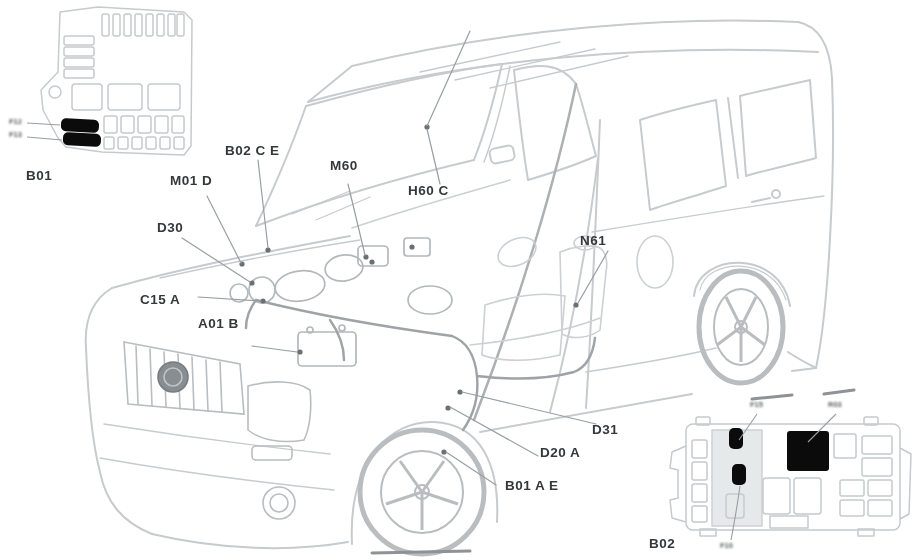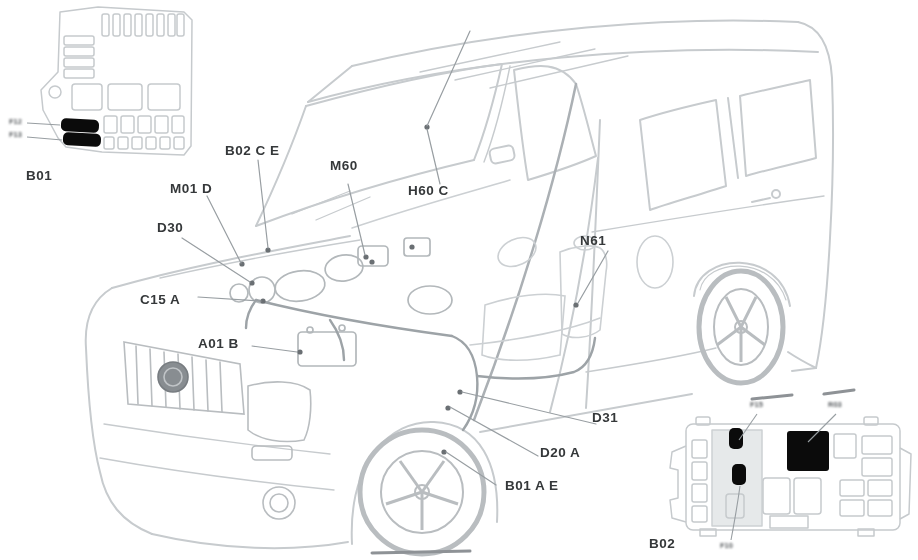--- a/index.html
+++ b/index.html
@@ -274,7 +274,7 @@
   </svg>
 
   <div class="lbl" style="left:225px;top:143px">B02 C E</div>
-  <div class="lbl" style="left:170px;top:181px">M01 D</div>
+  <div class="lbl" style="left:170px;top:173px">M01 D</div>
   <div class="lbl" style="left:330px;top:158px">M60</div>
   <div class="lbl" style="left:408px;top:183px">H60 C</div>
   <div class="lbl" style="left:157px;top:220px">D30</div>

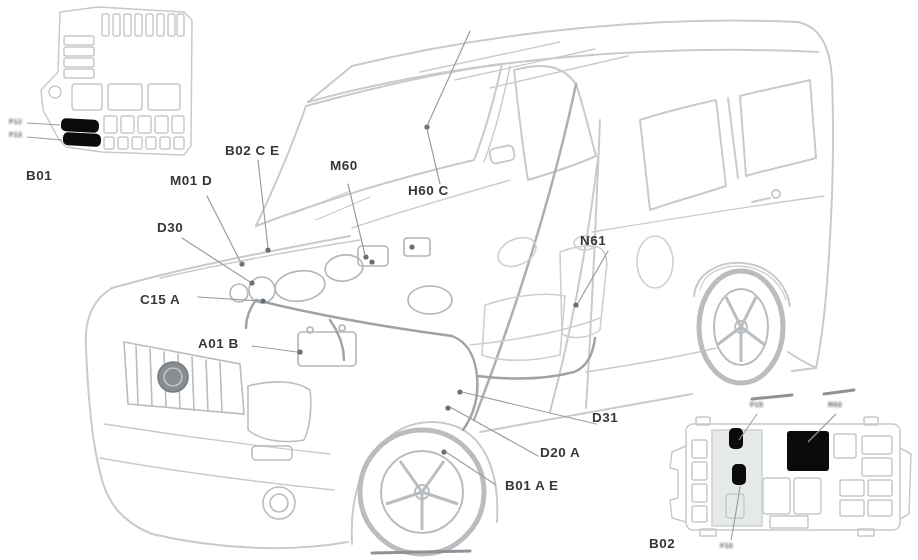--- a/index.html
+++ b/index.html
@@ -279,7 +279,7 @@
   <div class="lbl" style="left:408px;top:183px">H60 C</div>
   <div class="lbl" style="left:157px;top:220px">D30</div>
   <div class="lbl" style="left:140px;top:292px">C15 A</div>
-  <div class="lbl" style="left:198px;top:336px">A01 B</div>
+  <div class="lbl" style="left:198px;top:316px">A01 B</div>
   <div class="lbl" style="left:580px;top:233px">N61</div>
   <div class="lbl" style="left:592px;top:410px">D31</div>
   <div class="lbl" style="left:540px;top:445px">D20 A</div>

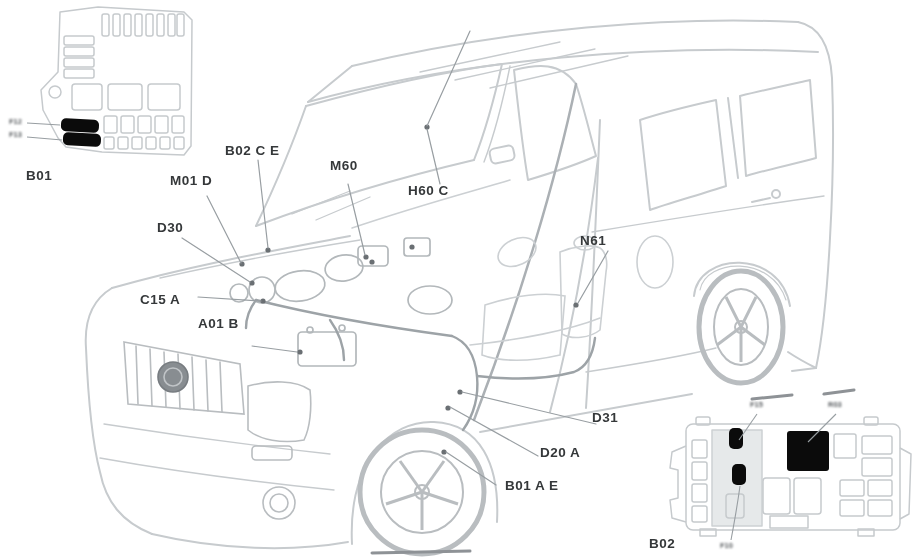--- a/index.html
+++ b/index.html
@@ -281,7 +281,7 @@
   <div class="lbl" style="left:140px;top:292px">C15 A</div>
   <div class="lbl" style="left:198px;top:316px">A01 B</div>
   <div class="lbl" style="left:580px;top:233px">N61</div>
-  <div class="lbl" style="left:592px;top:410px">D31</div>
+  <div class="lbl" style="left:592px;top:422px">D31</div>
   <div class="lbl" style="left:540px;top:445px">D20 A</div>
   <div class="lbl" style="left:505px;top:478px">B01 A E</div>
 

